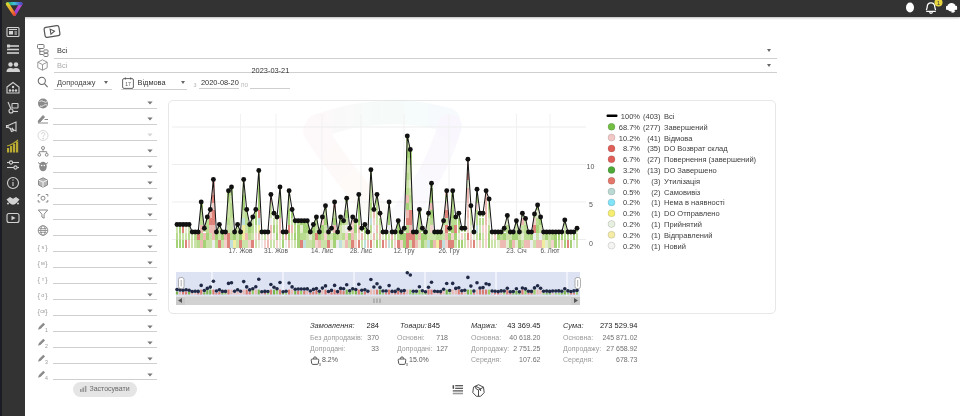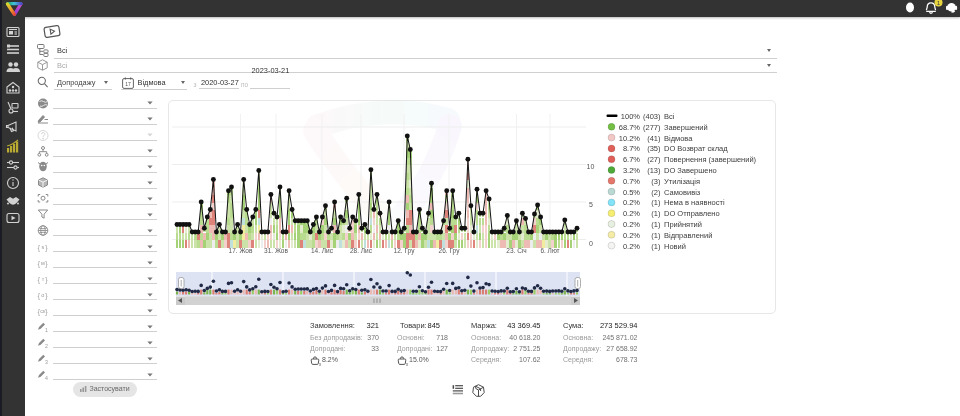--- a/index.html
+++ b/index.html
@@ -169,7 +169,7 @@
 <div class="caret" style="left:181px;top:80.8px"></div>
 <div class="uline" style="left:121px;top:88.7px;width:66px"></div>
 <div class="txt" style="left:193.5px;top:79.5px;color:#bbb;font-size:6.5px">з</div>
-<div class="txt" style="left:201px;top:78px">2020-03-27</div>
+<div class="txt" style="left:201px;top:78px">2020-08-20</div>
 <div class="uline" style="left:199px;top:88px;width:40px"></div>
 <div class="txt" style="left:241px;top:79.5px;color:#bbb;font-size:6.5px">по</div>
 <div class="txt" style="left:251.5px;top:66px">2023-03-21</div>

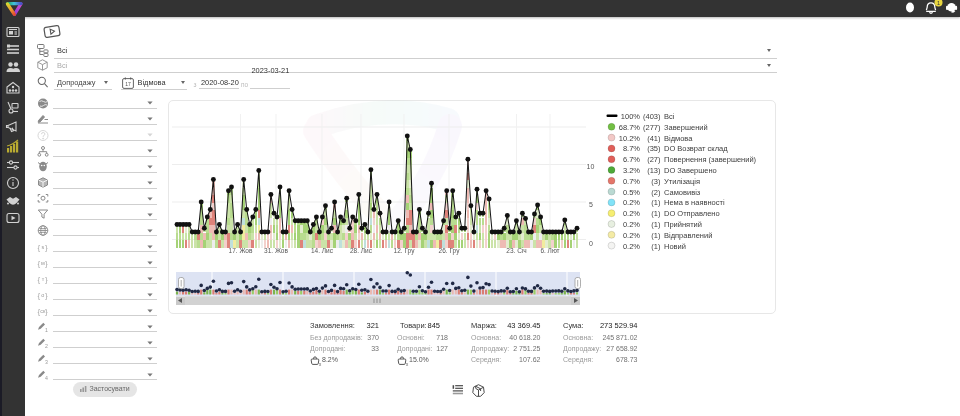--- a/index.html
+++ b/index.html
@@ -15,7 +15,7 @@
 .lg { font-size:7.5px; fill:#3c3c3c; font-family:"Liberation Sans",sans-serif; }
 .ax { font-size:6.5px; fill:#555; font-family:"Liberation Sans",sans-serif; }
 .ay { font-size:7px; fill:#555; font-family:"Liberation Sans",sans-serif; }
-.sumlab { position:absolute; font-size:7.5px; color:#333; white-space:nowrap; }
+.sumlab { position:absolute; font-size:7.5px; color:#333; white-space:nowrap;font-style:italic; }
 .sumval { position:absolute; font-size:7.5px; color:#222; text-align:right; white-space:nowrap; }
 .subl { position:absolute; font-size:7px; color:#9a9a9a; white-space:nowrap; }
 .subv { position:absolute; font-size:7px; color:#707070; text-align:right; white-space:nowrap; }

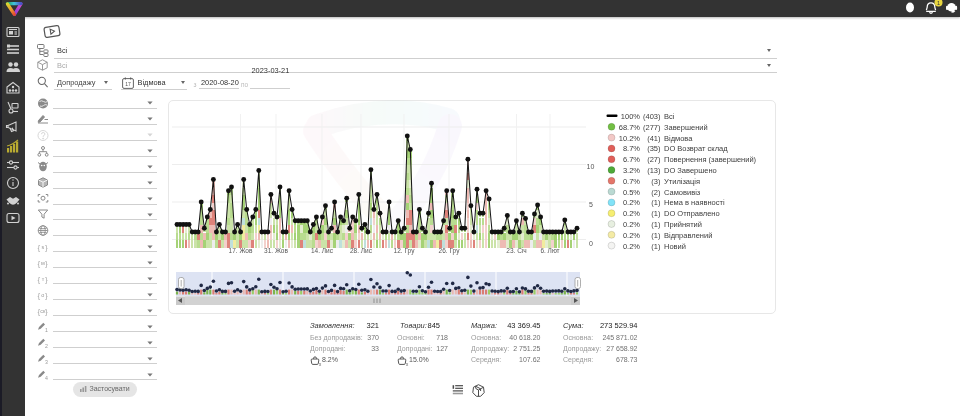--- a/index.html
+++ b/index.html
@@ -1521,7 +1521,7 @@
     <text x="664" y="248.6" class="lg">Новий</text>
 </svg>
 <div class="sumlab" style="left:310px;top:320.6px">Замовлення:</div>
-<div class="sumval" style="left:310px;top:320.6px;width:69px">321</div>
+<div class="sumval" style="left:310px;top:320.6px;width:69px">284</div>
 <div class="subl" style="left:310px;top:334.3px">Без допродажів:</div>
 <div class="subv" style="left:310px;top:334.3px;width:69px">370</div>
 <div class="subl" style="left:310px;top:345.0px">Допродані:</div>

